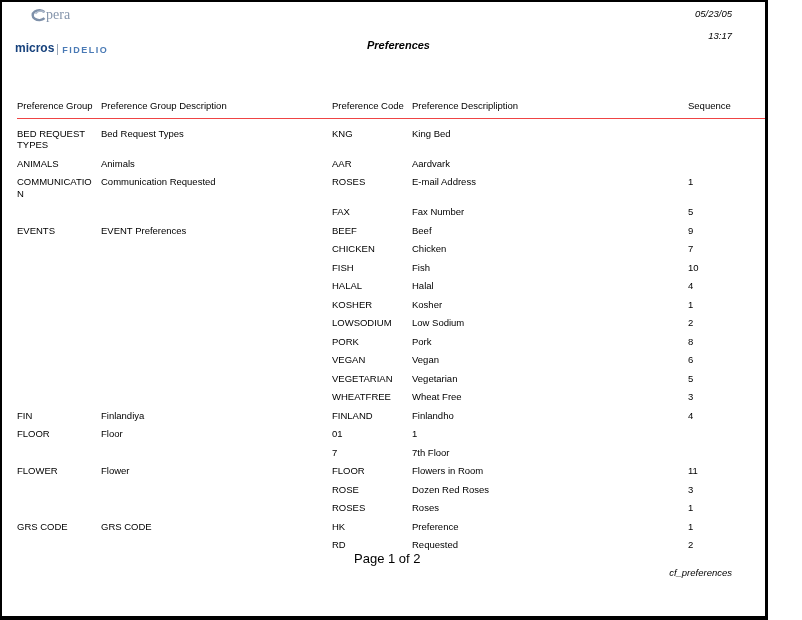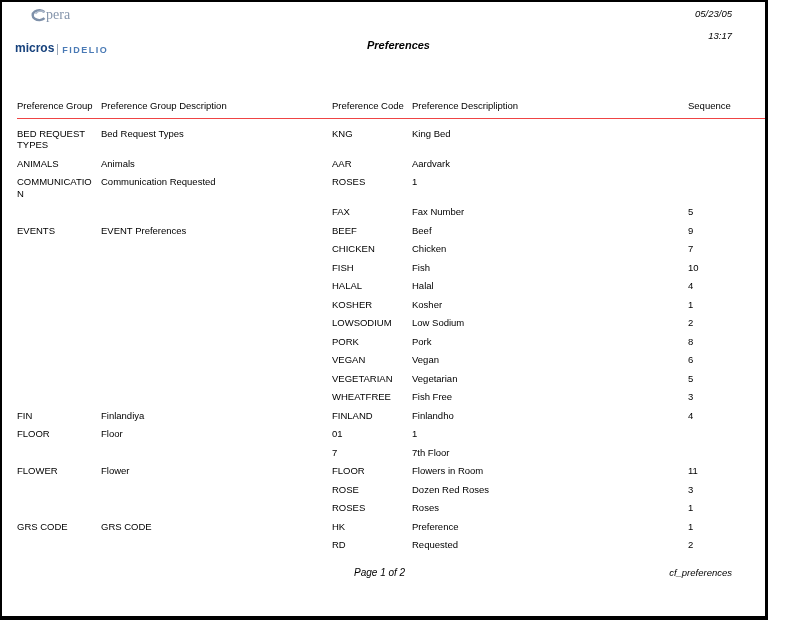--- a/index.html
+++ b/index.html
@@ -113,6 +113,7 @@
       <div class="cell c-group">COMMUNICATION</div>
       <div class="cell c-gdesc">Communication Requested</div>
       <div class="cell c-code">ROSES</div>
+      <div class="cell c-desc">E-mail Address</div>
       <div class="cell c-seq">1</div>
     </div>
         <div class="grid-row">

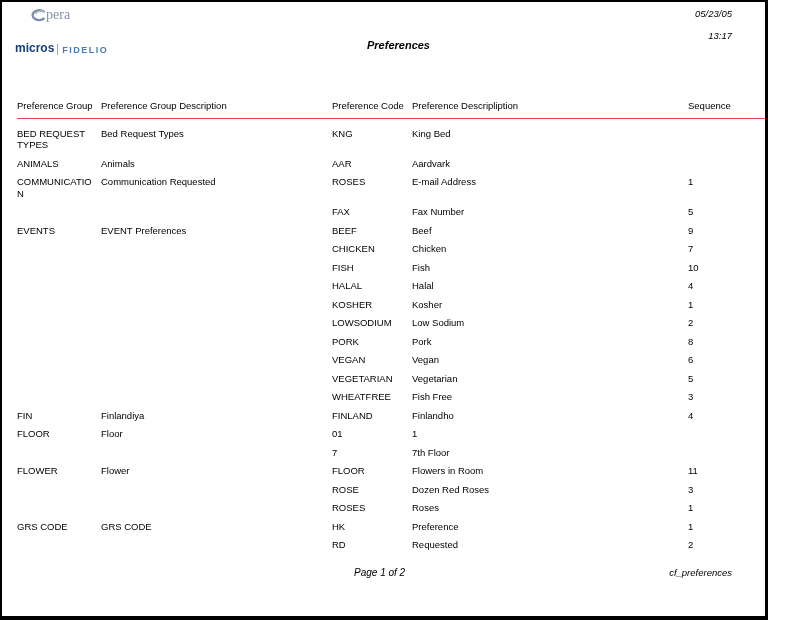--- a/index.html
+++ b/index.html
@@ -190,7 +190,7 @@
       <div class="cell c-group"></div>
       <div class="cell c-gdesc"></div>
       <div class="cell c-code">WHEATFREE</div>
-      <div class="cell c-desc">Fish Free</div>
+      <div class="cell c-desc">Wheat Free</div>
       <div class="cell c-seq">3</div>
     </div>
         <div class="grid-row group-start">

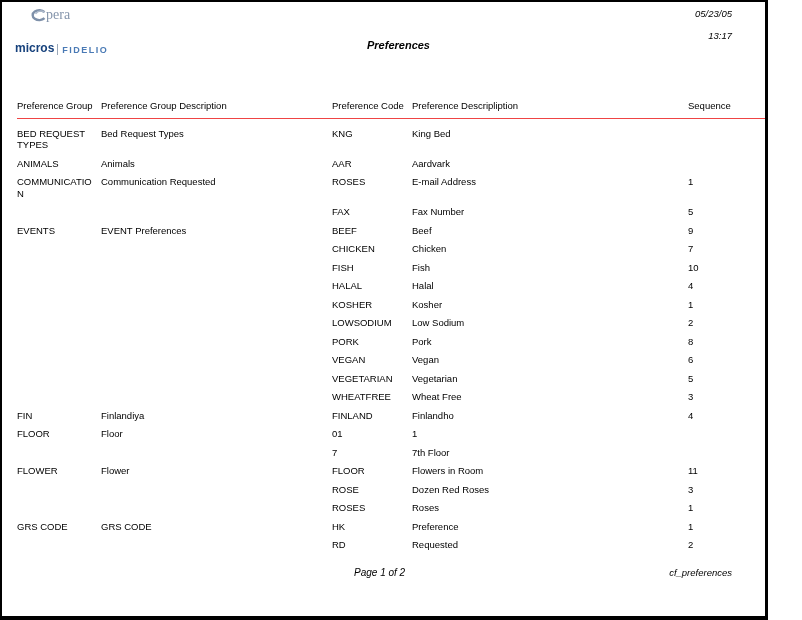--- a/index.html
+++ b/index.html
@@ -52,8 +52,8 @@
   .cell { padding-right:8px; word-wrap:break-word; }
   
   .footer-page {
-    position:absolute; top:565px; left:352px;
-    font-size:10px; font-style:italic;
+    position:absolute; top:549px; left:352px;
+    font-size:13px; 
   }
   .footer-code {
     position:absolute; top:565px; right:33px;

